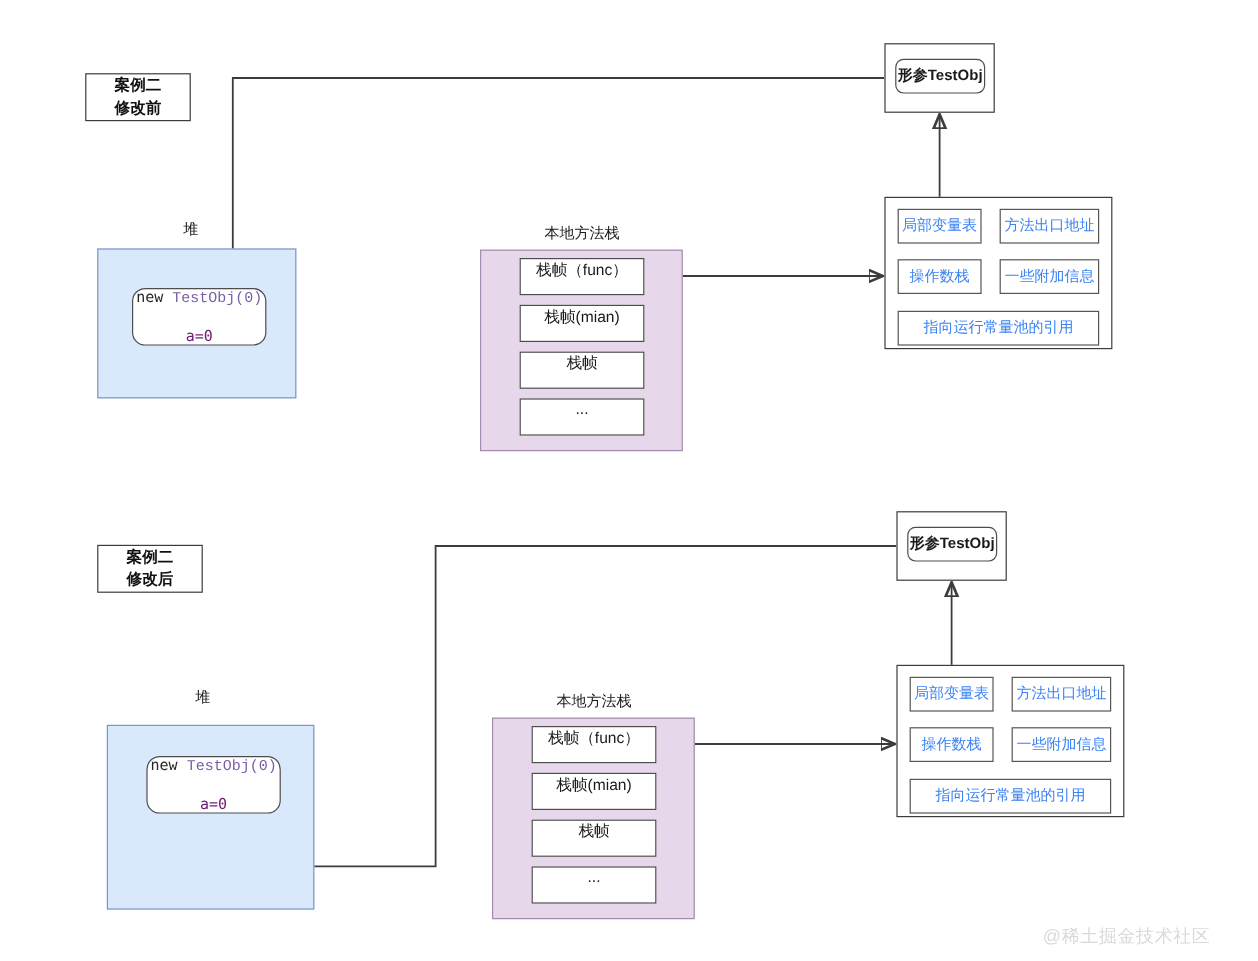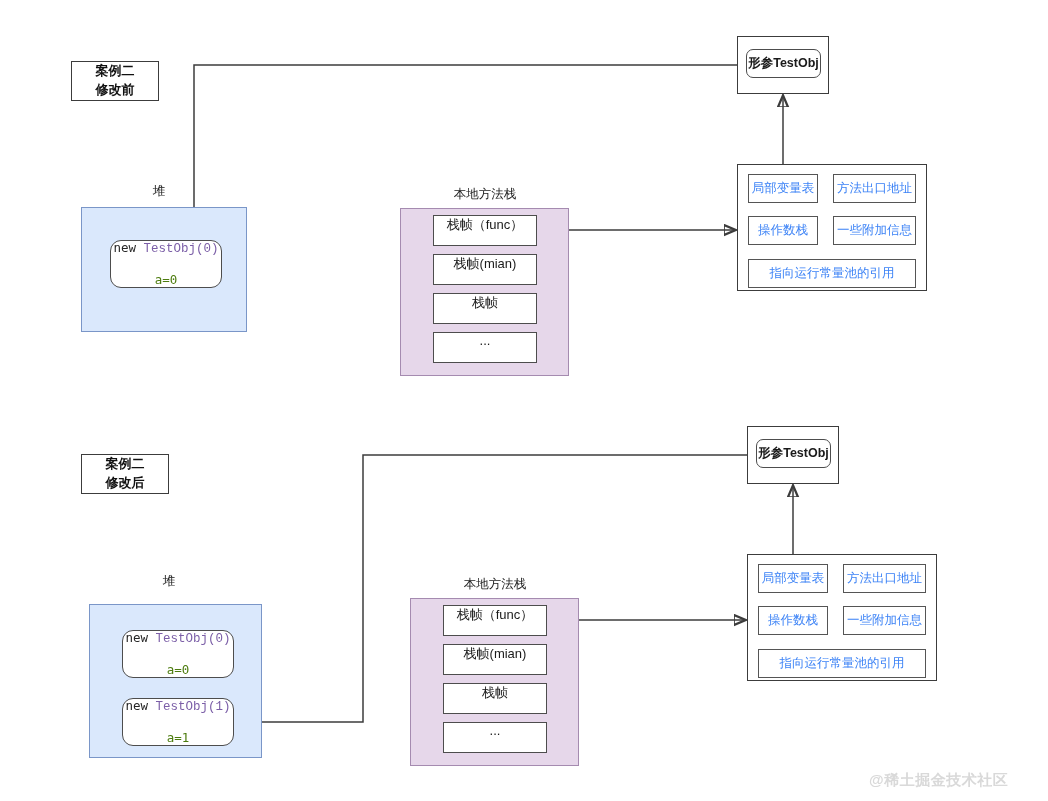--- a/index.html
+++ b/index.html
@@ -57,7 +57,7 @@
   }
   .kw-new { color: #262626; }
   .kw-type { color: #7b5ea7; font-family: Liberation Mono, monospace; }
-  .field-line { color: #4d7c0f; margin-top: 12px; }
+  .field-line { color: #701a75; margin-top: 12px; }
 
   
   .stack {

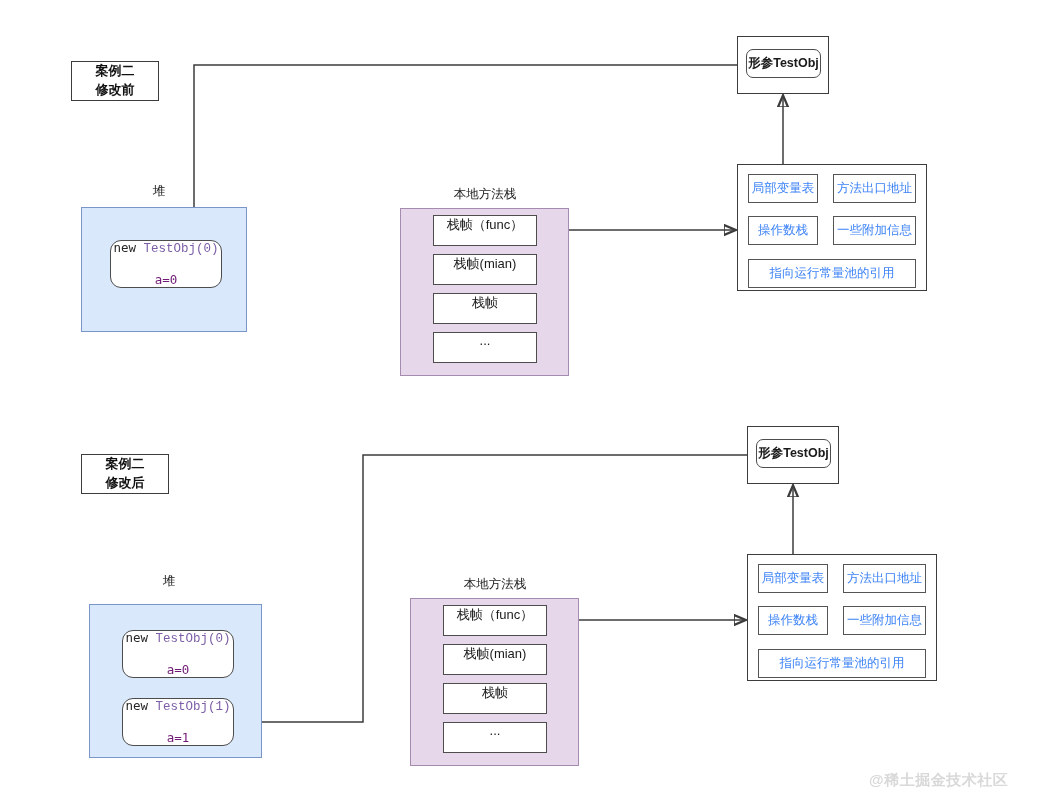--- a/index.html
+++ b/index.html
@@ -217,13 +217,6 @@
     </div>
     <div class="field-line">a=0</div>
   </div>
-  <div class="abs obj-box" style="left:122px; top:698px; width:112px; height:48px;">
-    <div>
-      <span class="kw-new">new</span>
-      <span class="kw-type">TestObj(1)</span>
-    </div>
-    <div class="field-line">a=1</div>
-  </div>
 
   <div class="abs region-title" style="left:430px; top:576px; width:130px;">本地方法栈</div>
   <div class="abs stack" style="left:410px; top:598px; width:169px; height:168px;"></div>

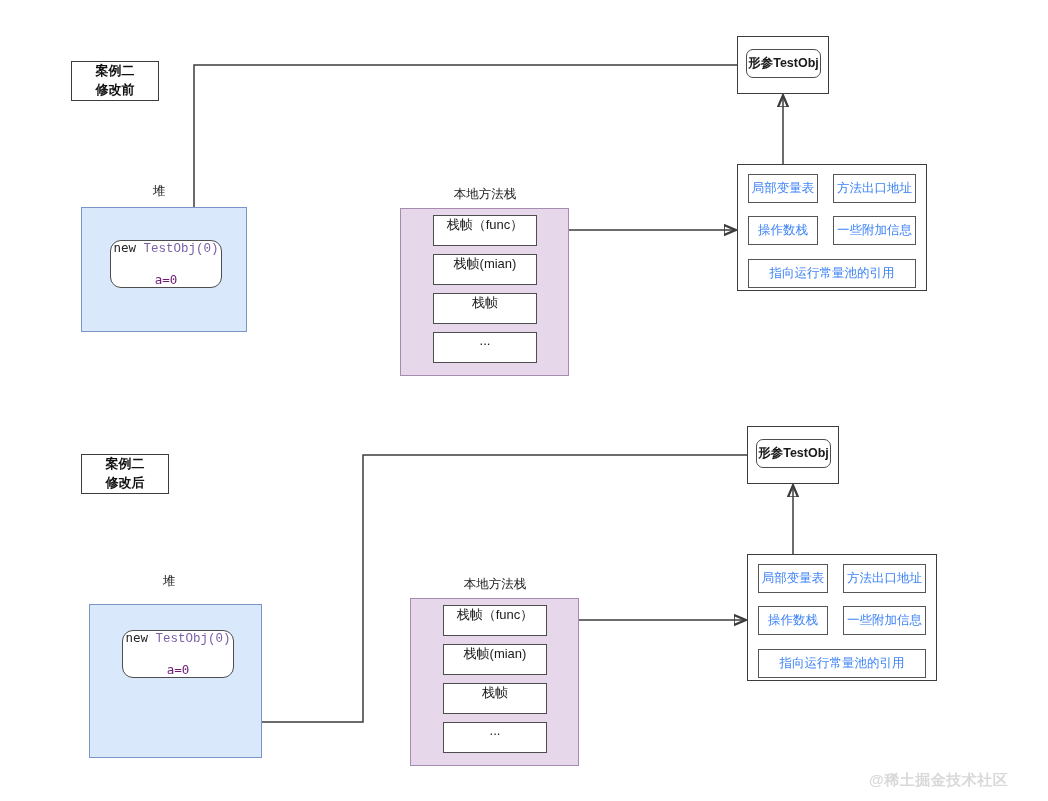--- a/index.html
+++ b/index.html
@@ -123,7 +123,6 @@
     color: #d9d9d9;
     white-space: nowrap;
     letter-spacing: 0.5px;
-    font-weight: bold;
   }
 </style>
 </head>

